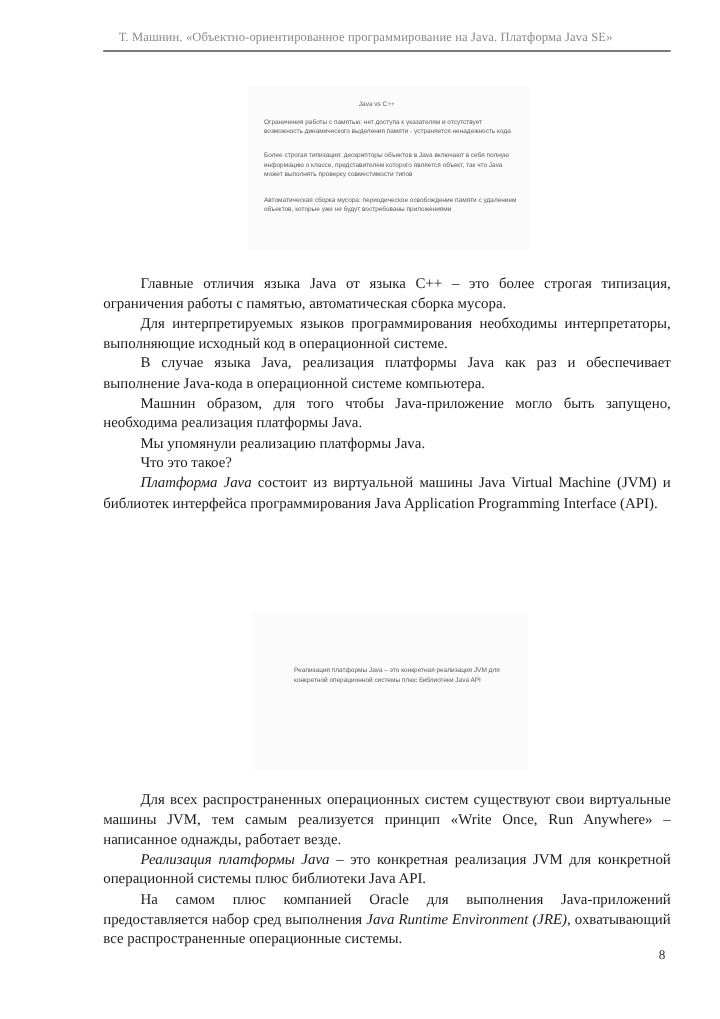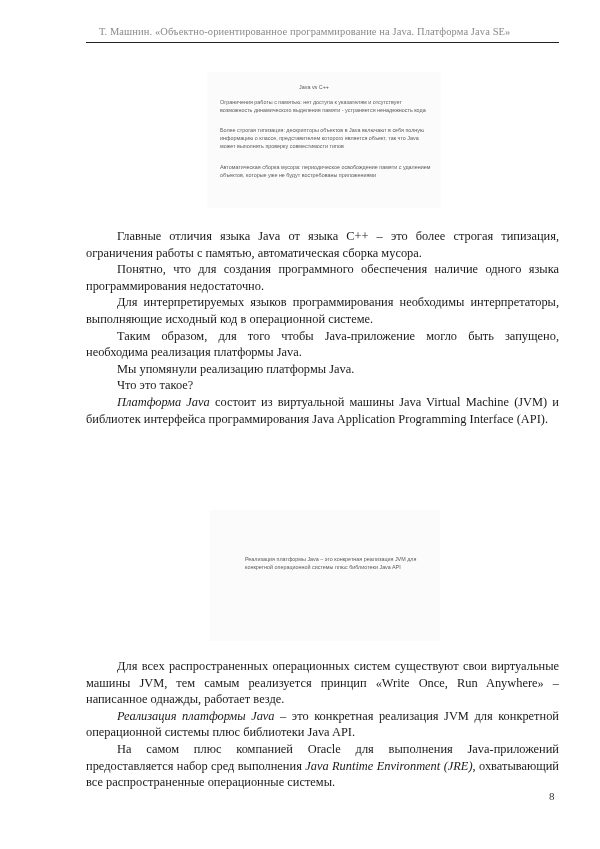--- a/index.html
+++ b/index.html
@@ -40,7 +40,6 @@
 
 <div class="text text1">
   <p>Главные отличия языка Java от языка C++ – это более строгая типизация, ограничения работы с памятью, автоматическая сборка мусора.</p>
-  <p>Понятно, что для создания программного обеспечения наличие одного языка программирования недостаточно.</p>
   <p>Для интерпретируемых языков программирования необходимы интерпретаторы, выполняющие исходный код в операционной системе.</p>
   <p>Таким образом, для того чтобы Java-приложение могло быть запущено, необходима реализация платформы Java.</p>
   <p>Мы упомянули реализацию платформы Java.</p>

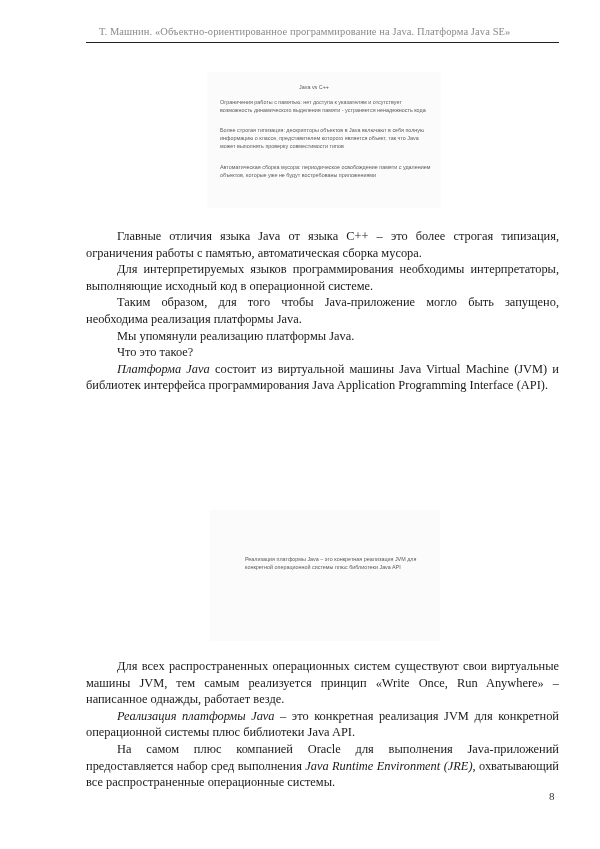--- a/index.html
+++ b/index.html
@@ -41,6 +41,7 @@
 <div class="text text1">
   <p>Главные отличия языка Java от языка C++ – это более строгая типизация, ограничения работы с памятью, автоматическая сборка мусора.</p>
   <p>Для интерпретируемых языков программирования необходимы интерпретаторы, выполняющие исходный код в операционной системе.</p>
+  <p>В случае языка Java, реализация платформы Java как раз и обеспечивает выполнение Java-кода в операционной системе компьютера.</p>
   <p>Таким образом, для того чтобы Java-приложение могло быть запущено, необходима реализация платформы Java.</p>
   <p>Мы упомянули реализацию платформы Java.</p>
   <p>Что это такое?</p>

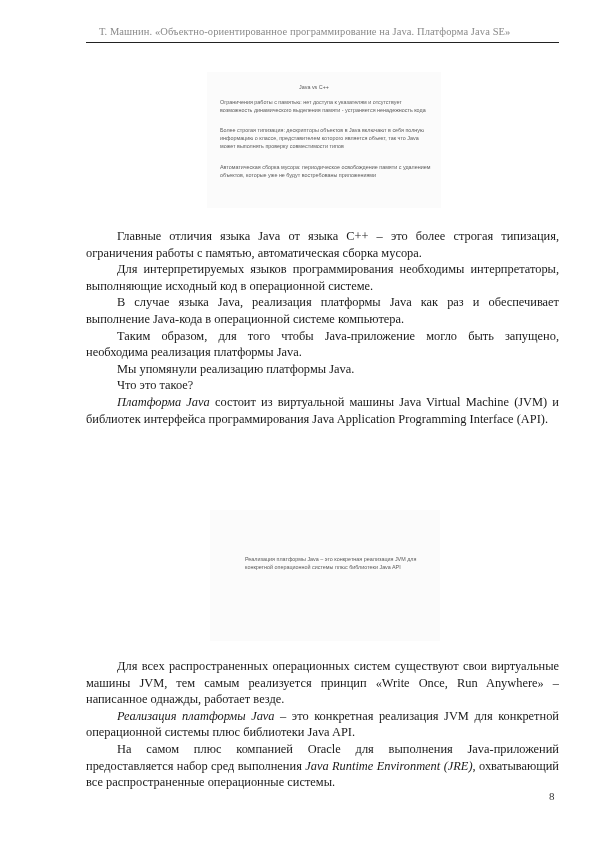--- a/index.html
+++ b/index.html
@@ -42,7 +42,7 @@
   <p>Главные отличия языка Java от языка C++ – это более строгая типизация, ограничения работы с памятью, автоматическая сборка мусора.</p>
   <p>Для интерпретируемых языков программирования необходимы интерпретаторы, выполняющие исходный код в операционной системе.</p>
   <p>В случае языка Java, реализация платформы Java как раз и обеспечивает выполнение Java-кода в операционной системе компьютера.</p>
-  <p>Таким образом, для того чтобы Java-приложение могло быть запущено, необходима реализация платформы Java.</p>
+  <p>Машнин образом, для того чтобы Java-приложение могло быть запущено, необходима реализация платформы Java.</p>
   <p>Мы упомянули реализацию платформы Java.</p>
   <p>Что это такое?</p>
   <p><em>Платформа Java</em><span> состоит из виртуальной машины Java Virtual Machine (JVM) и библиотек интерфейса программирования Java Application Programming Interface (API).</span></p>

